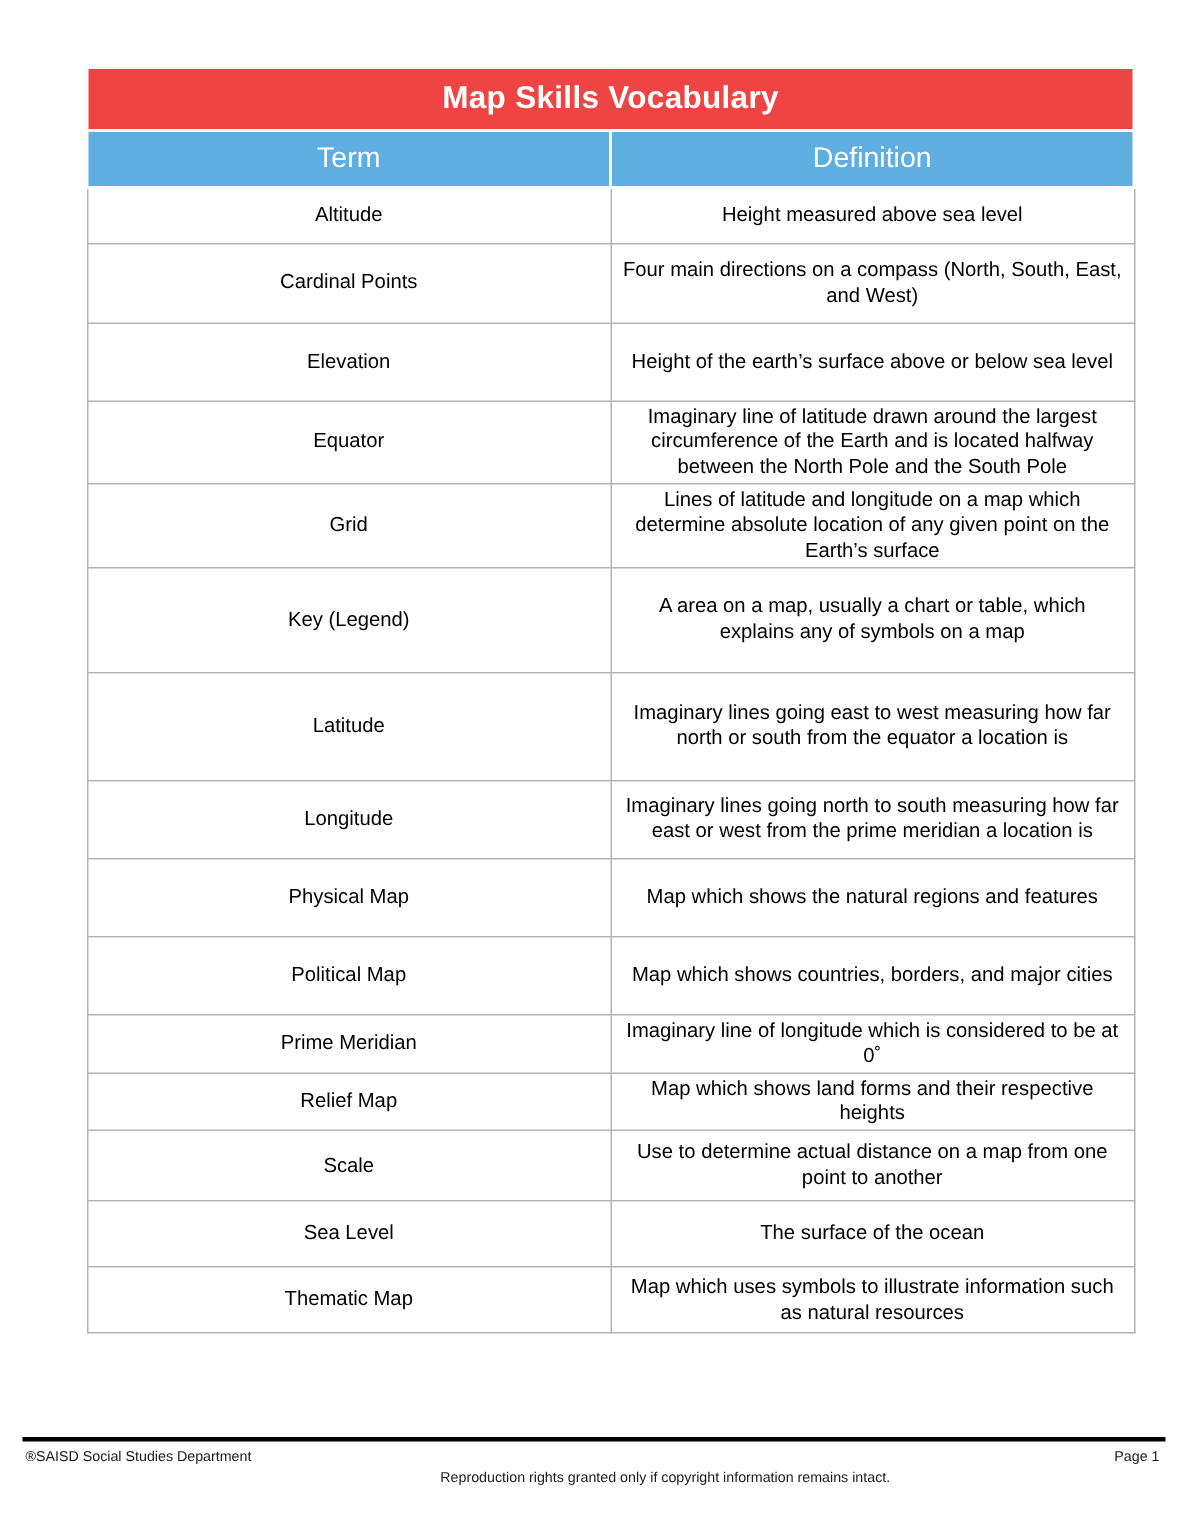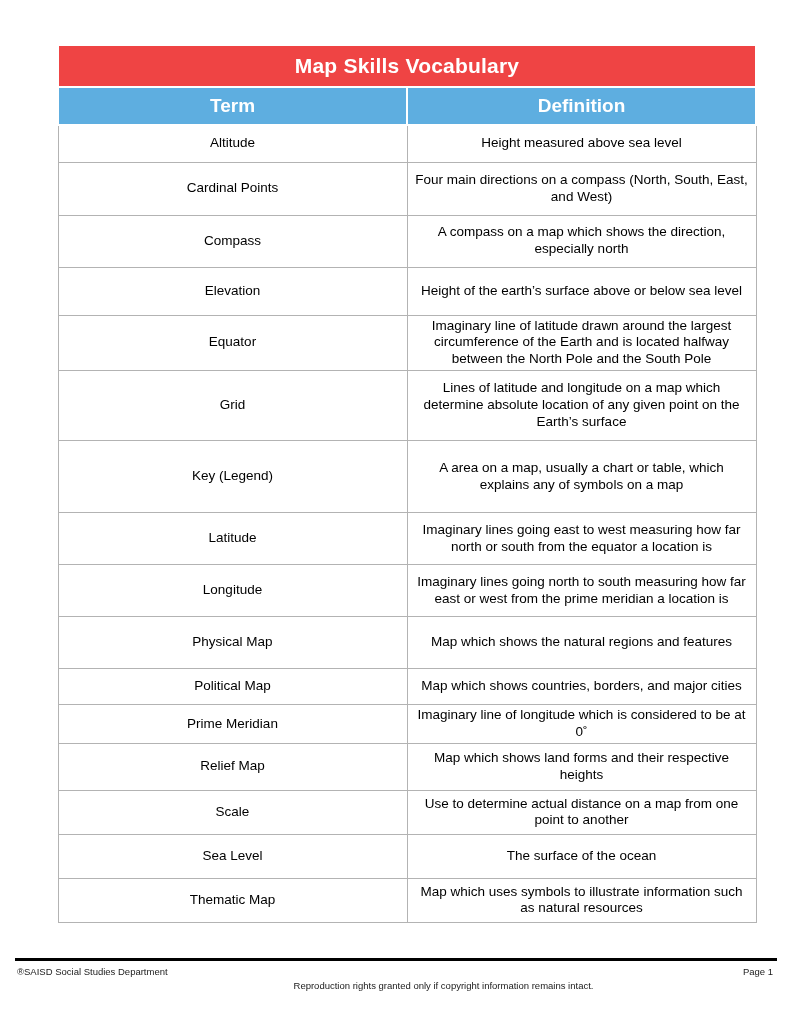--- a/index.html
+++ b/index.html
@@ -27,7 +27,7 @@
   }
   th.head-cell {
     background: #5eaee0; color: #fff;
-    font-size: 19px; font-weight: bold;
+    font-size: 19px; font-weight: normal;
     height: 34px; border: 2px solid #fff;
   }
   th.col-term { width: 176px; }

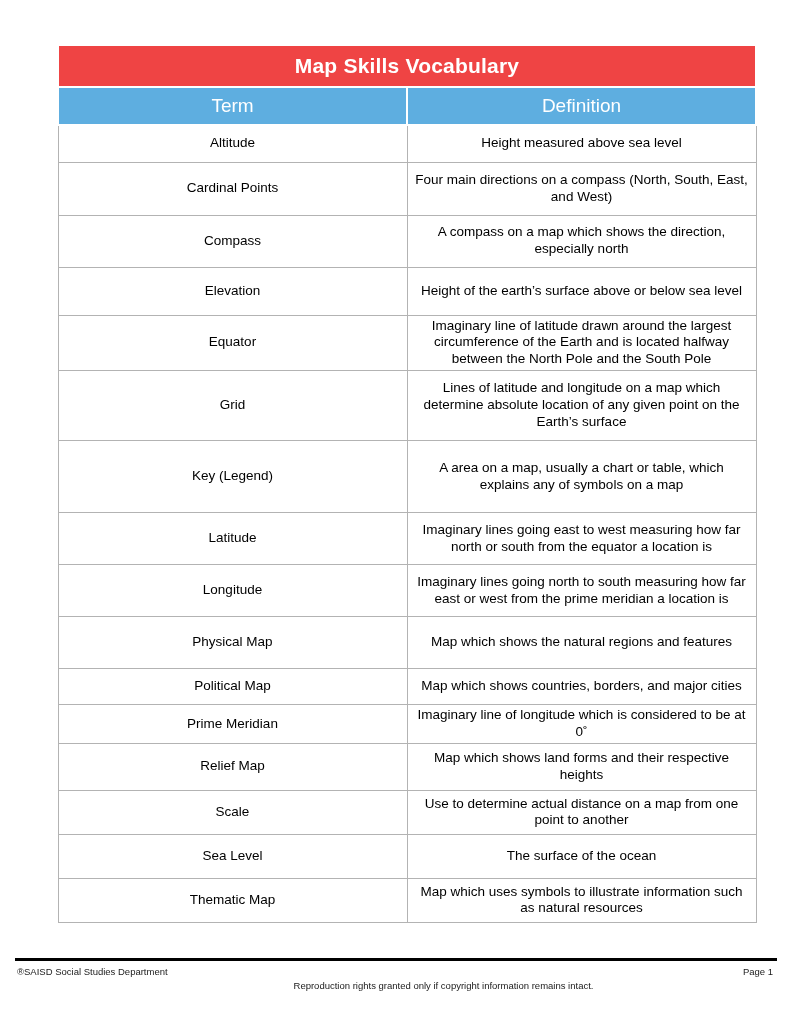--- a/index.html
+++ b/index.html
@@ -102,10 +102,6 @@
         <td class="cell def-cell">Four main directions on a compass (North, South, East, and West)</td>
       </tr>
       <tr>
-        <td class="cell term-cell">Compass</td>
-        <td class="cell def-cell">A compass on a map which shows the direction, especially north</td>
-      </tr>
-      <tr>
         <td class="cell term-cell">Elevation</td>
         <td class="cell def-cell">Height of the earth’s surface above or below sea level</td>
       </tr>

